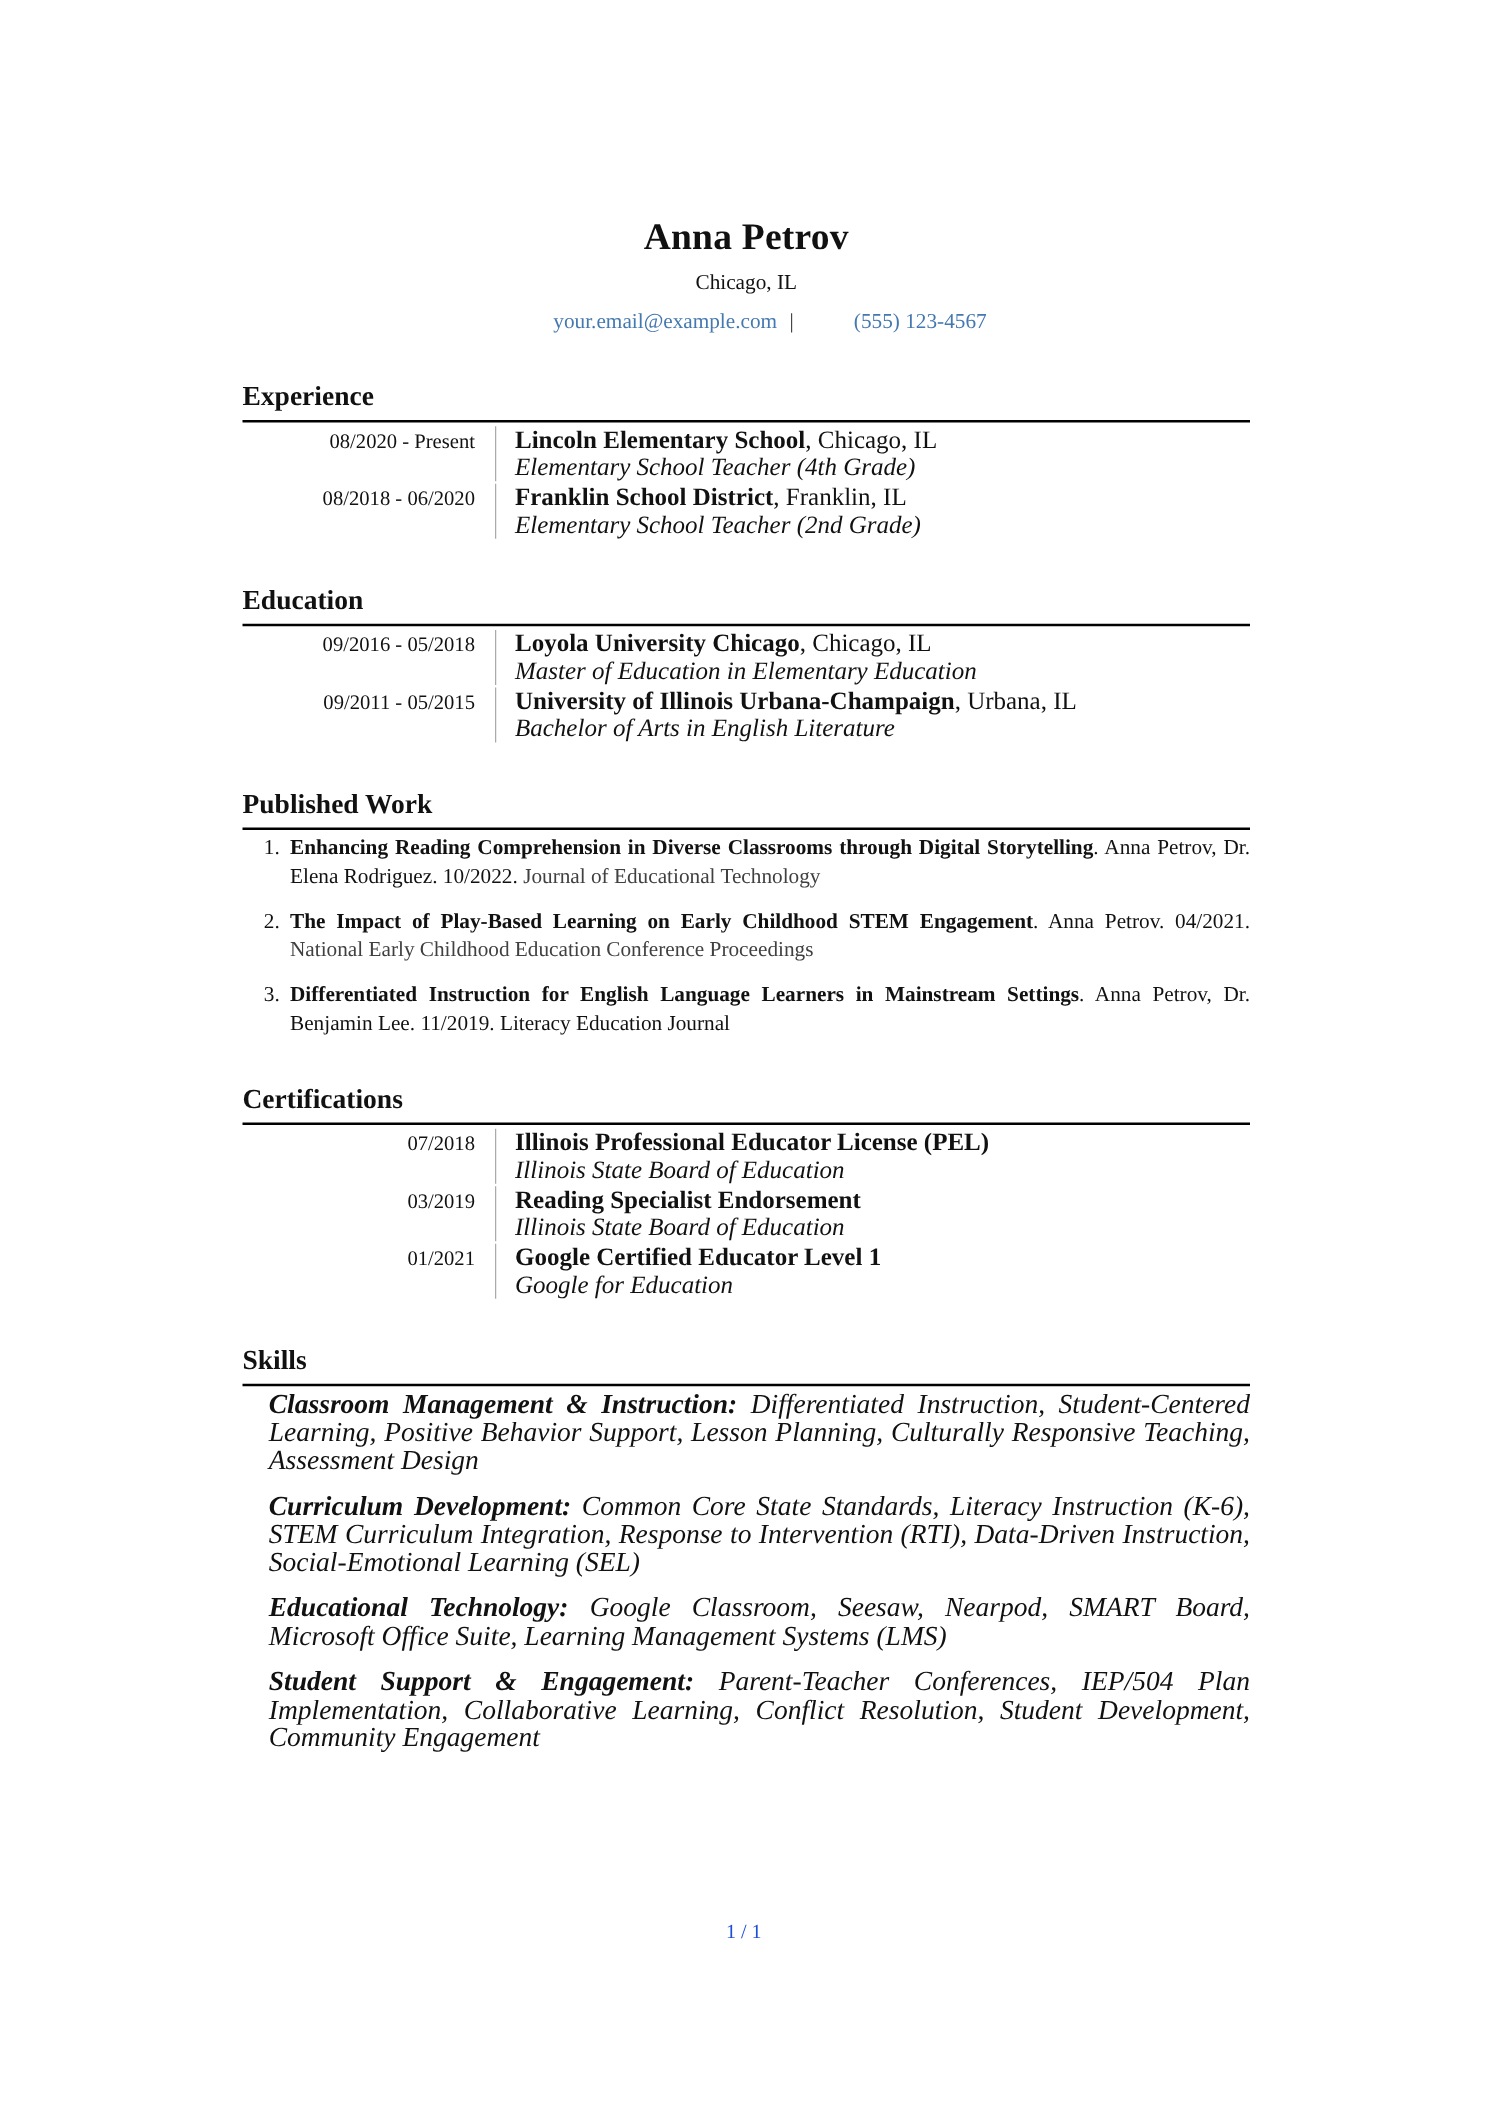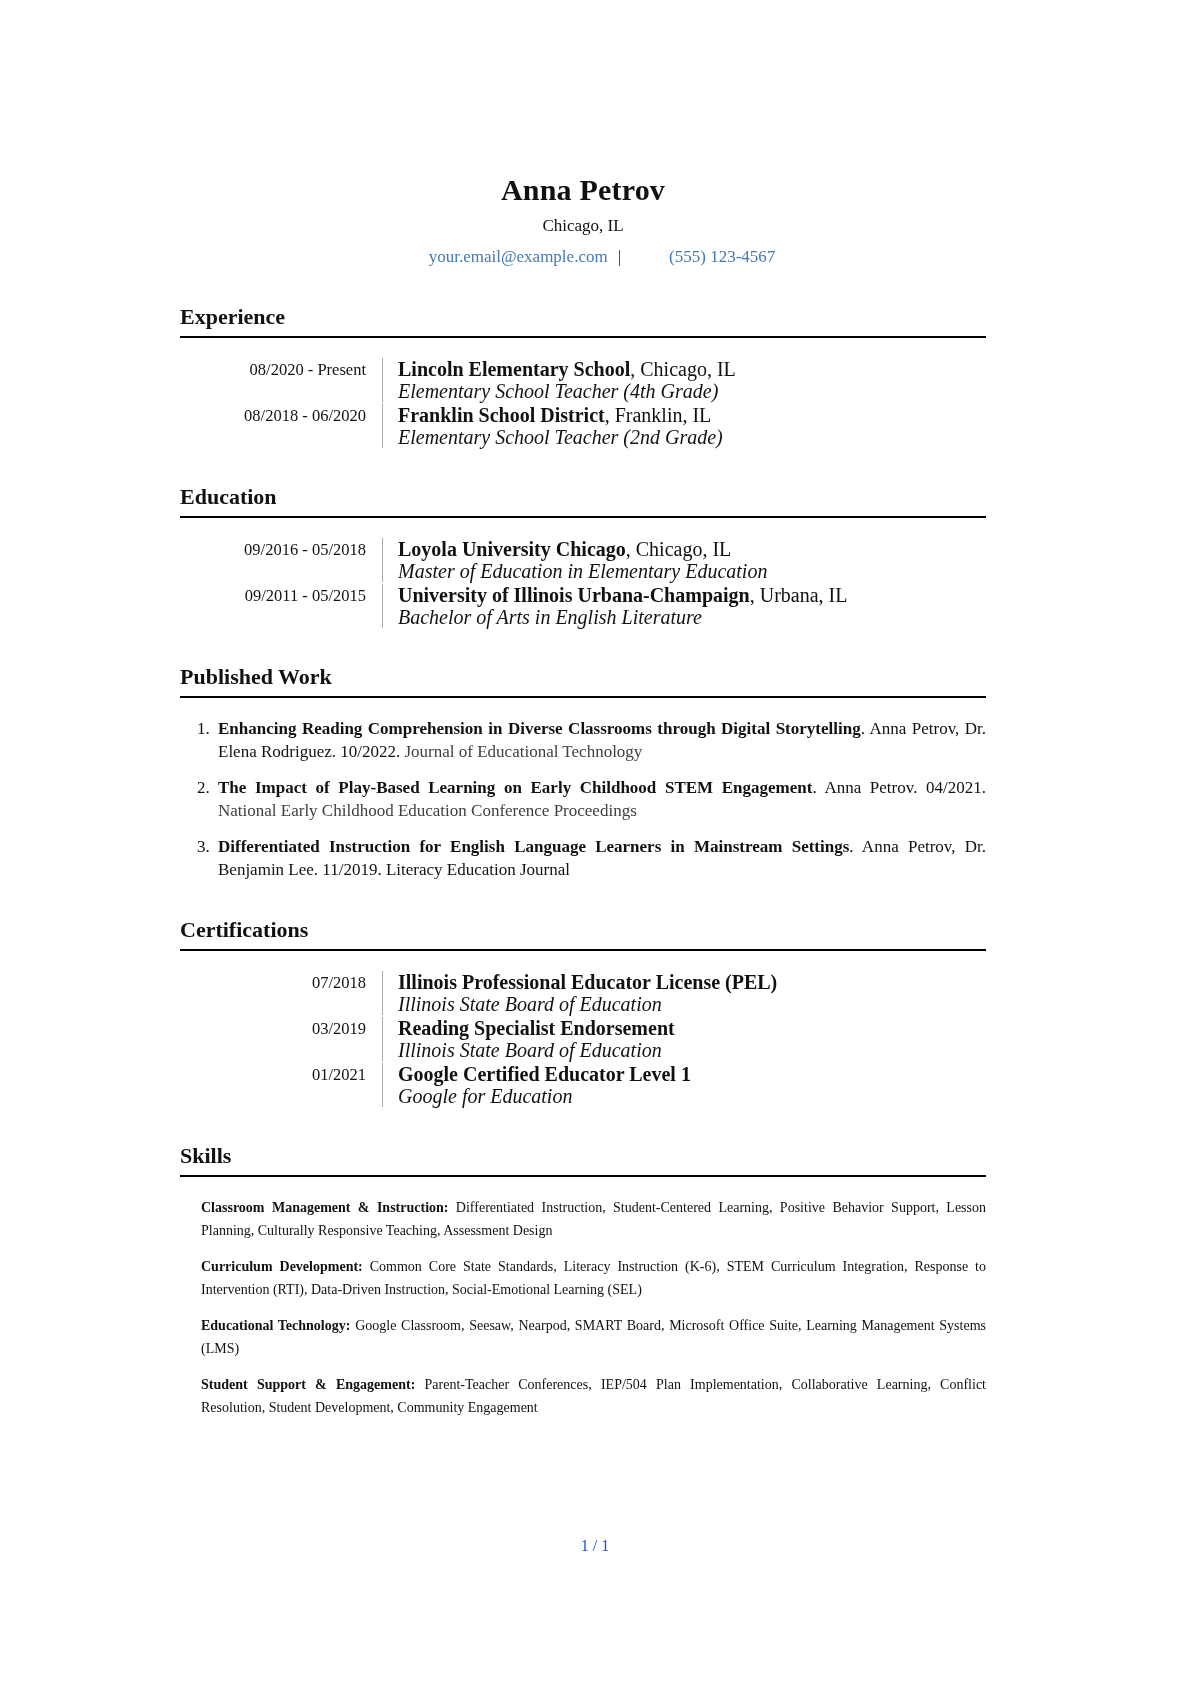--- a/index.html
+++ b/index.html
@@ -13,7 +13,7 @@
   }
   .page {
     position: absolute;
-    left: 180px; top: 0;
+    left: 194px; top: 0;
     width: 806px;
   }
   

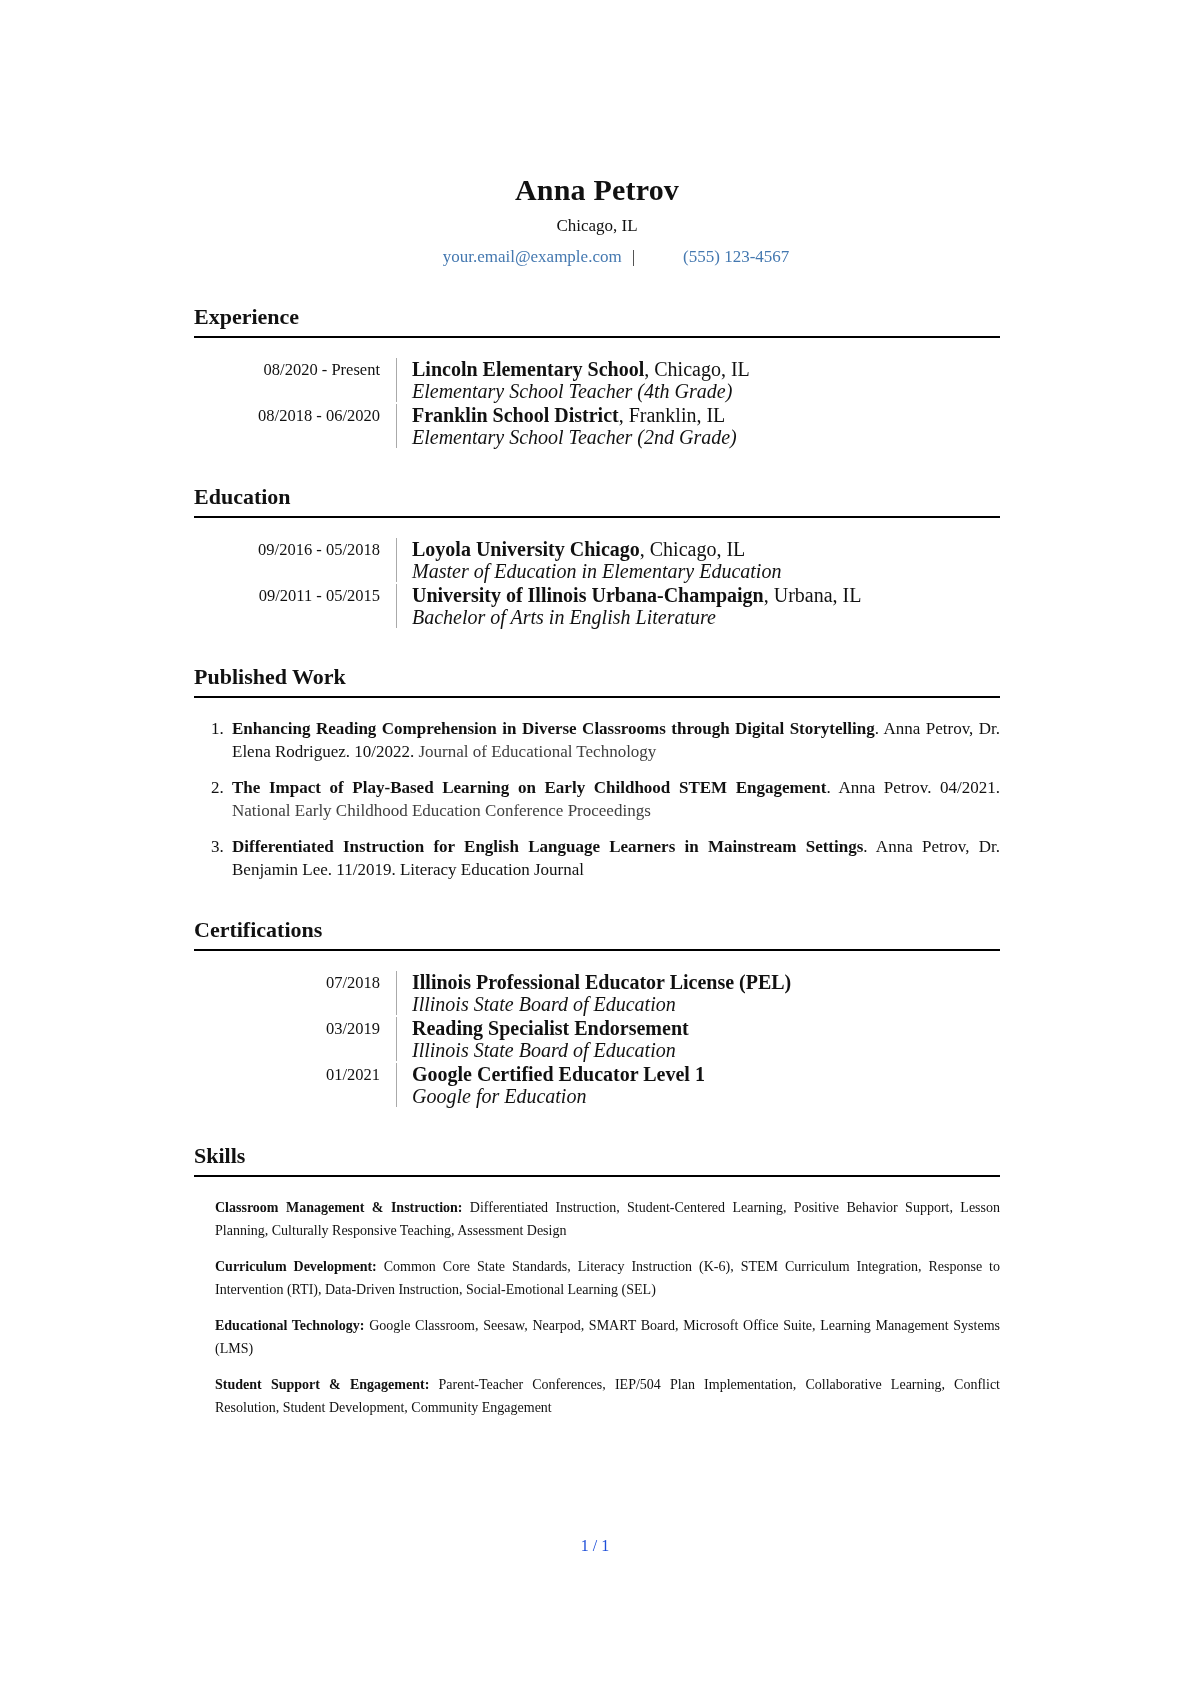--- a/index.html
+++ b/index.html
@@ -55,7 +55,7 @@
     padding-bottom: 5px;
     border-bottom: 2px solid #000000;
   }
-  .section-body { padding-top: 20px; }
+  .section-body { padding-top: 3px; }
   
   .tl-entry {
     display: flex;

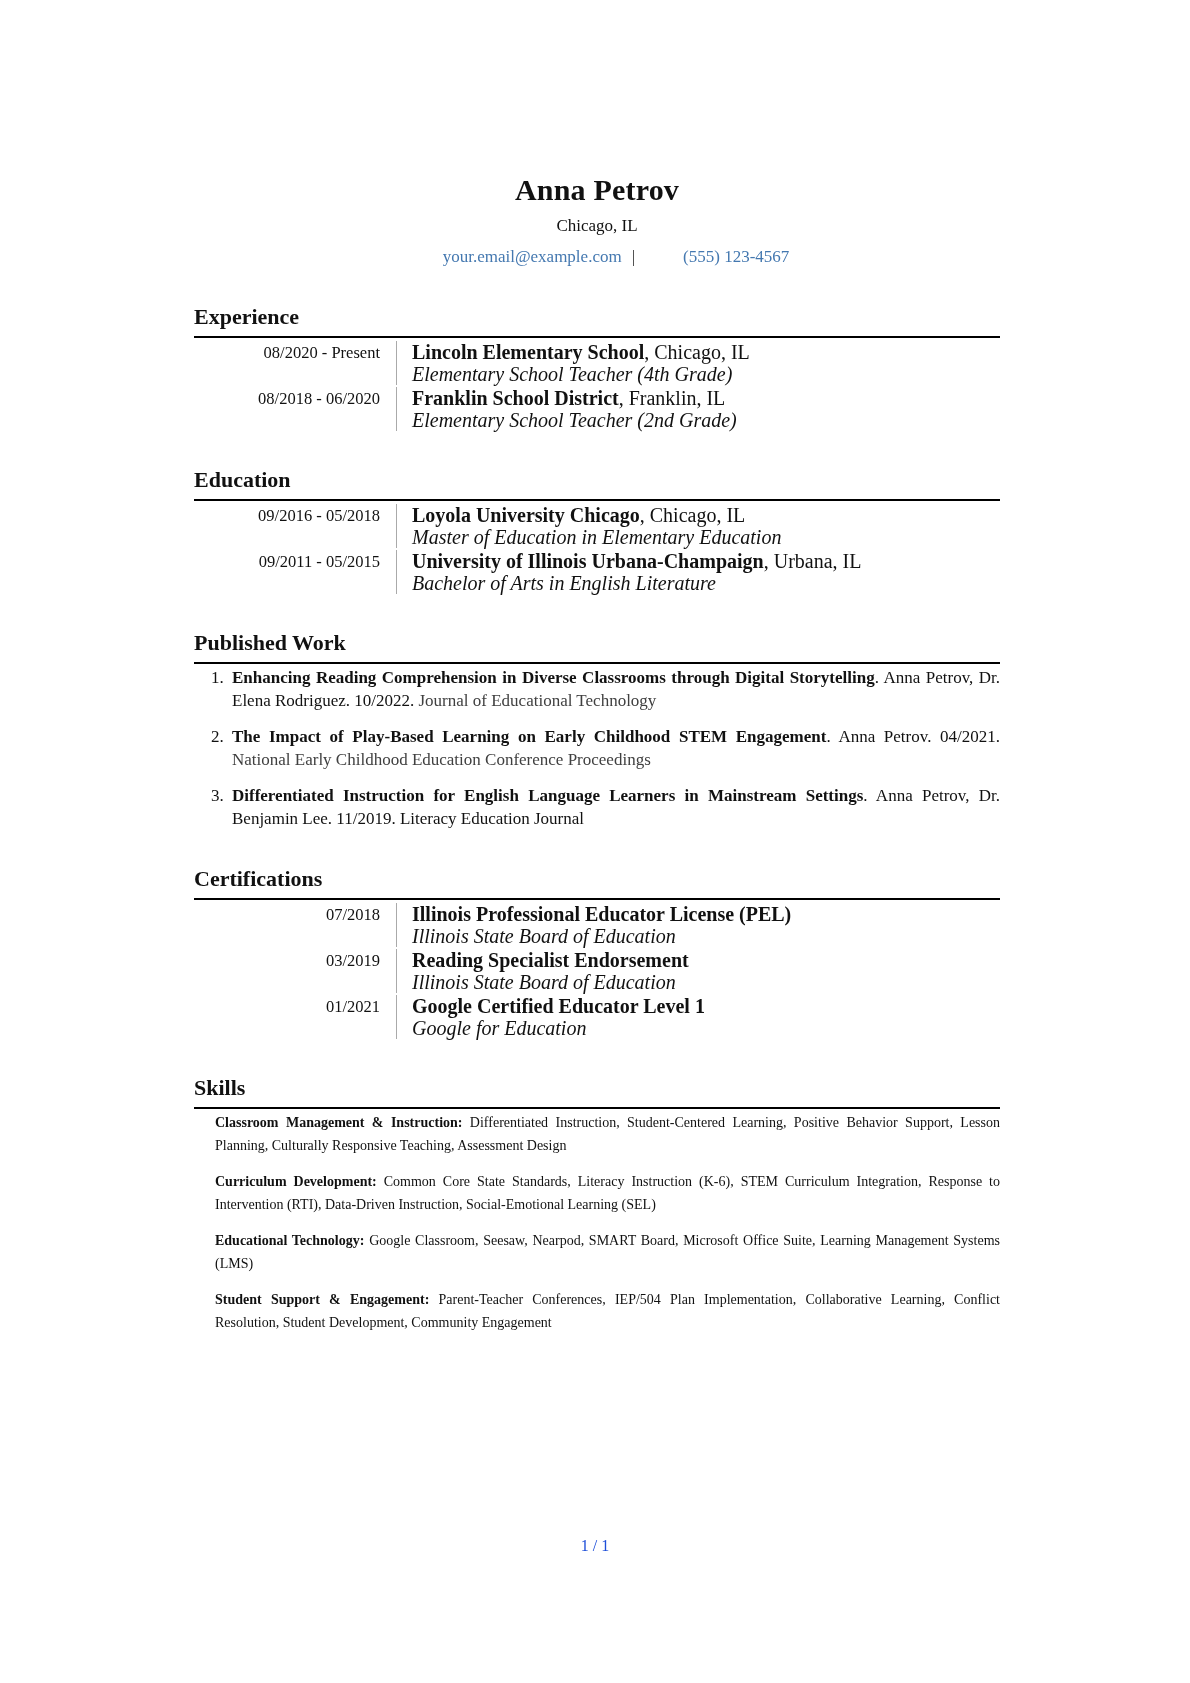--- a/index.html
+++ b/index.html
@@ -100,9 +100,10 @@
   .skill {
     padding-left: 21px;
     text-align: justify;
-    font-size: 14px;
+    font-size: 22px;
     line-height: 22.5px;
     margin-bottom: 14px;
+    font-style: italic;
   }
   .skill:last-child { margin-bottom: 0; }
   .skill-label { font-weight: 700; }

